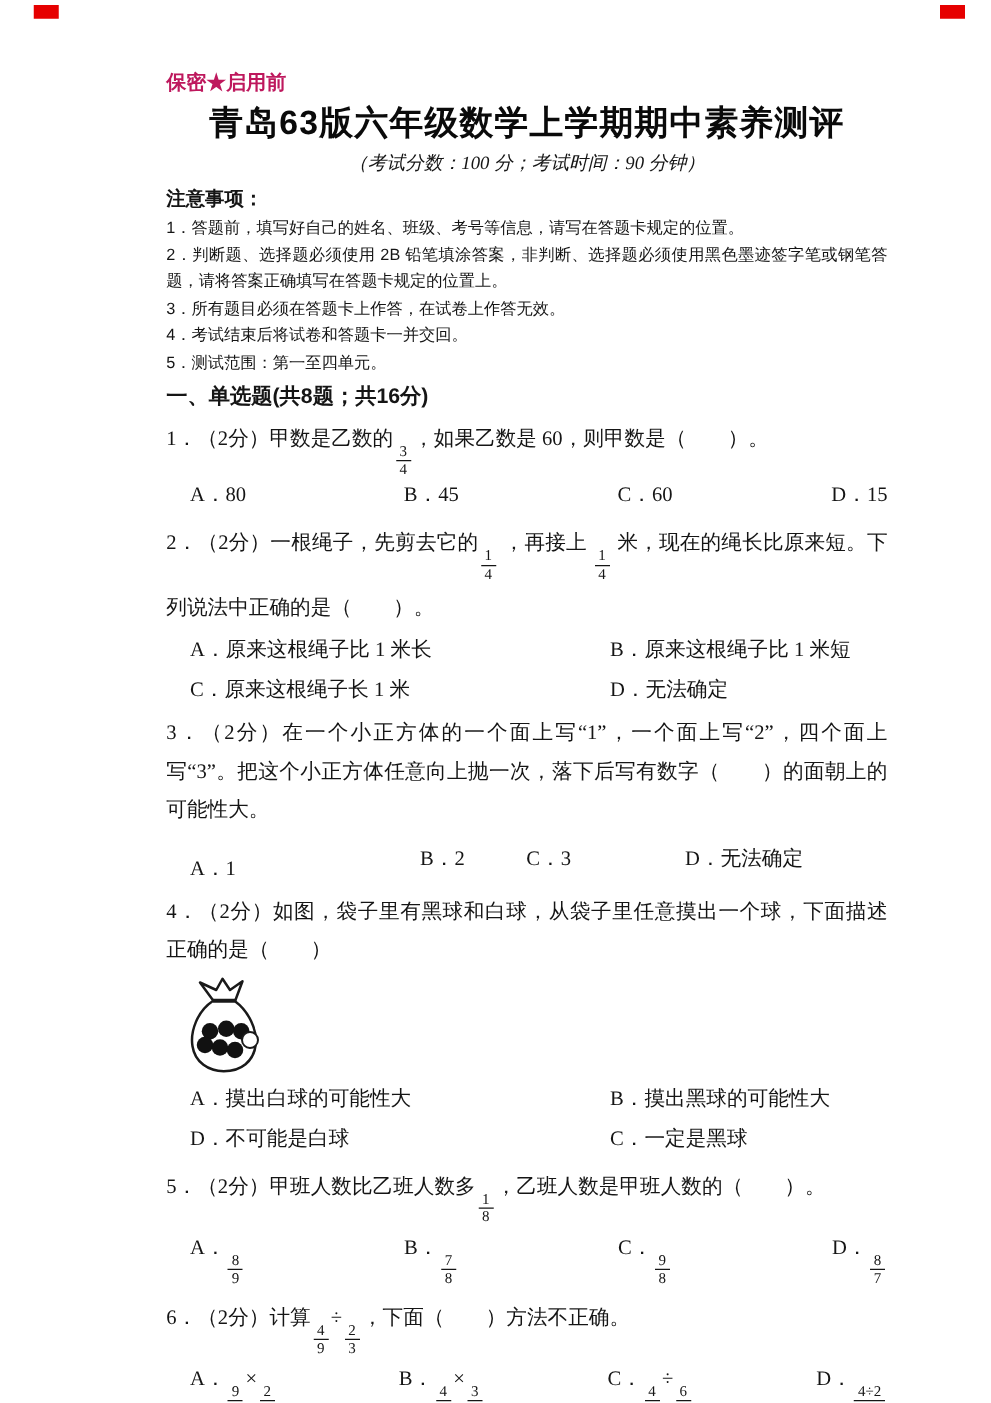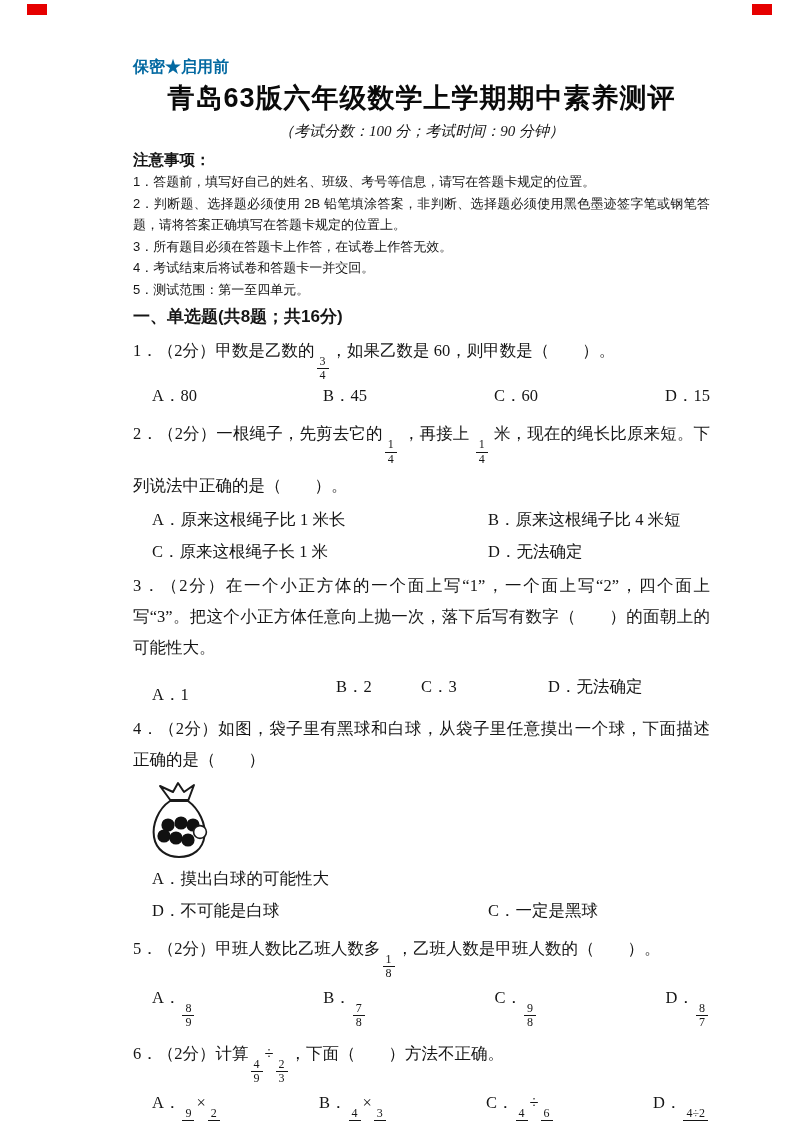--- a/index.html
+++ b/index.html
@@ -92,7 +92,7 @@
 
 <div class="page">
 
-  <div class="secret-label" style="color: #0369a1;">保密★启用前</div>
+  <div class="secret-label" style="color: #be185d;">保密★启用前</div>
 
   <h1 class="exam-title">青岛63版六年级数学上学期期中素养测评</h1>
   <div class="exam-subtitle">（考试分数：100 分；考试时间：90 分钟）</div>

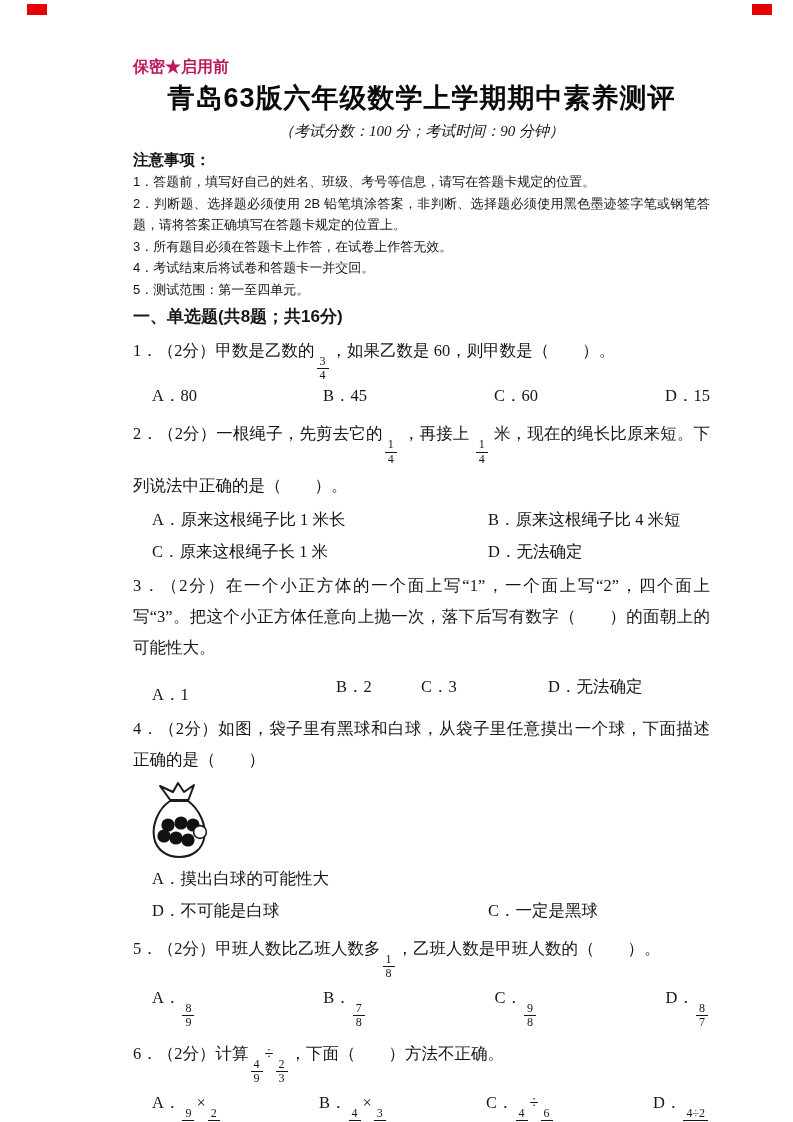--- a/index.html
+++ b/index.html
@@ -131,7 +131,7 @@
         </span> 米，现在的绳长比原来短。下列说法中正确的是（　　）。</p>
     <div class="opts cols2">
       <span class="opt">A．原来这根绳子比 1 米长</span>
-      <span class="opt">B．原来这根绳子比 4 米短</span>
+      <span class="opt">B．原来这根绳子比 1 米短</span>
     </div>
     <div class="opts cols2">
       <span class="opt">C．原来这根绳子长 1 米</span>

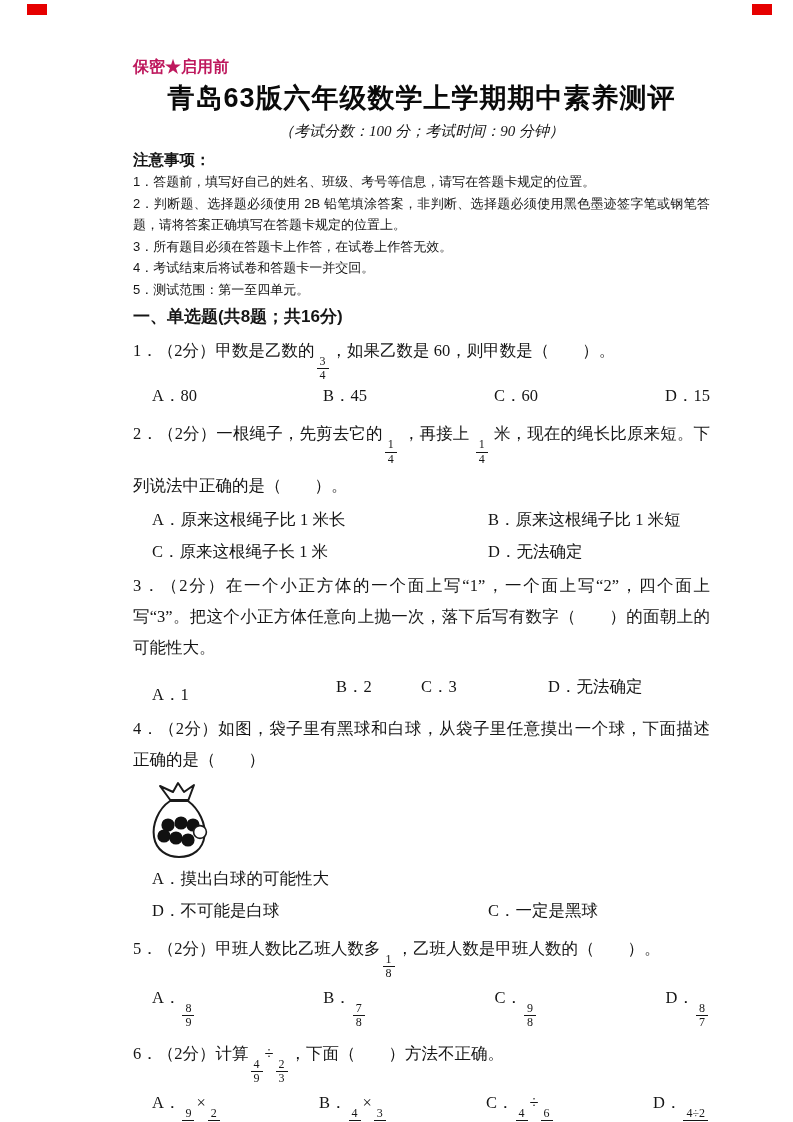--- a/index.html
+++ b/index.html
@@ -167,6 +167,7 @@
     </div>
     <div class="opts cols2">
       <span class="opt">A．摸出白球的可能性大</span>
+      <span class="opt">B．摸出黑球的可能性大</span>
     </div>
     <div class="opts cols2">
       <span class="opt">D．不可能是白球</span>

